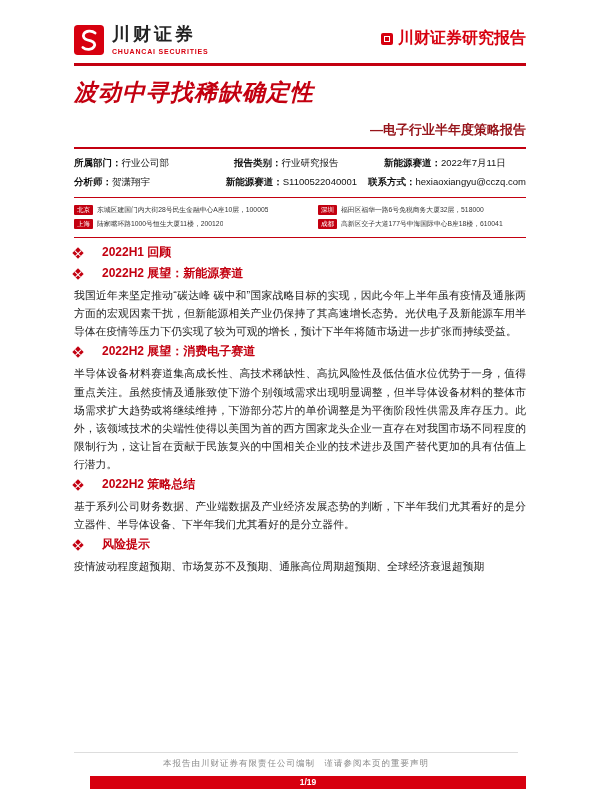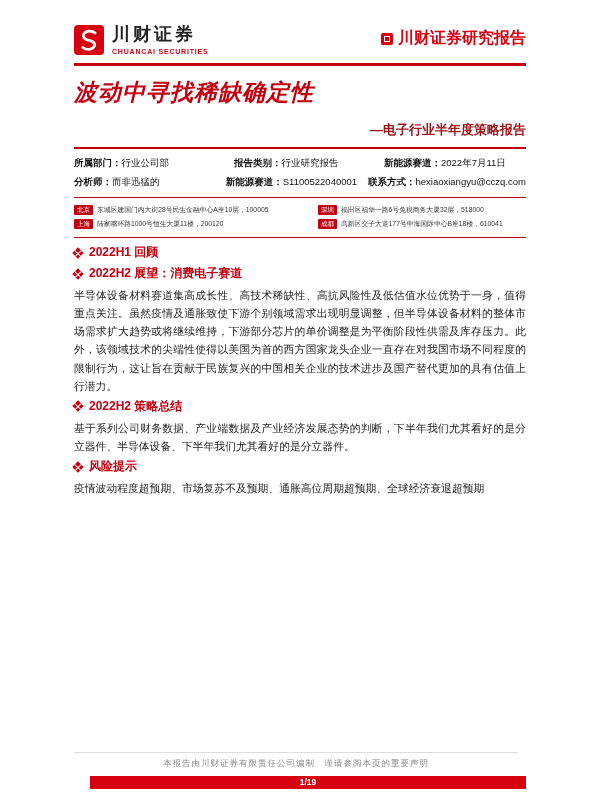--- a/index.html
+++ b/index.html
@@ -97,7 +97,7 @@
       </div>
       <div class="meta-row">
         <div class="meta-cell">
-          <span class="lbl">分析师：</span><span>而非迅猛的</span>
+          <span class="lbl">分析师：</span><span>贺潇翔宇</span>
         </div>
         <div class="meta-cell">
           <span class="lbl">新能源赛道：</span><span>S1100522040001</span>

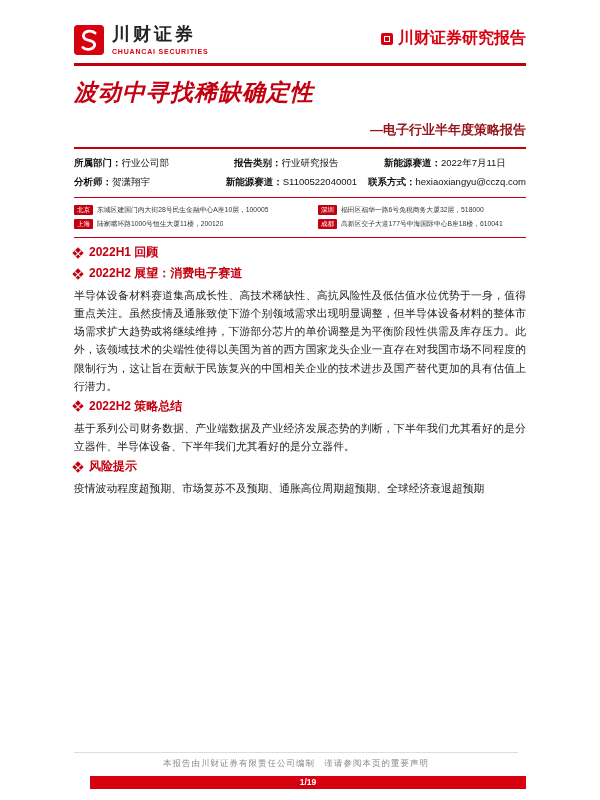--- a/index.html
+++ b/index.html
@@ -43,7 +43,7 @@
 
   
   .sections { margin-top:6px; }
-  .sec-h { display:flex; align-items:center; gap:7px; margin:3px 0 4px; color:#c30010; font-weight:bold; font-size:12px; }
+  .sec-h { display:flex; align-items:center; gap:20px; margin:3px 0 4px; color:#c30010; font-weight:bold; font-size:12px; }
   .diamond { width:8px; height:8px; background:#c30010; transform:rotate(45deg); position:relative; flex:0 0 auto; }
   .diamond::before { content:""; position:absolute; left:3.5px; top:0; bottom:0; width:1px; background:#fff; }
   .diamond::after  { content:""; position:absolute; top:3.5px; left:0; right:0; height:1px; background:#fff; }

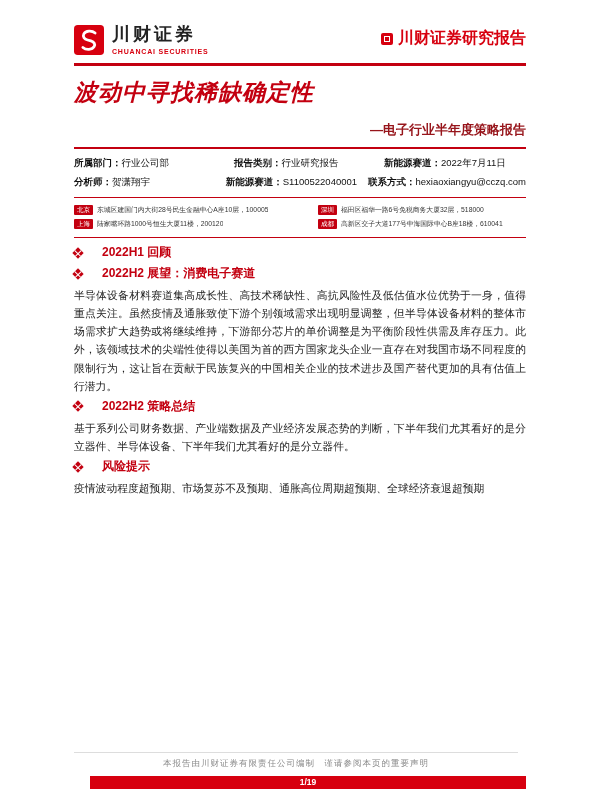--- a/index.html
+++ b/index.html
@@ -140,6 +140,13 @@
         </div>
       </section>
 
+      <section class="sec">
+        <div class="sec-h">
+          <span class="diamond"></span>
+          <span>2022H2 展望：新能源赛道</span>
+        </div>
+        <p class="sec-b">我国近年来坚定推动“碳达峰 碳中和”国家战略目标的实现，因此今年上半年虽有疫情及通胀两方面的宏观因素干扰，但新能源相关产业仍保持了其高速增长态势。光伏电子及新能源车用半导体在疫情等压力下仍实现了较为可观的增长，预计下半年将随市场进一步扩张而持续受益。</p>
+      </section>
 
       <section class="sec">
         <div class="sec-h">

